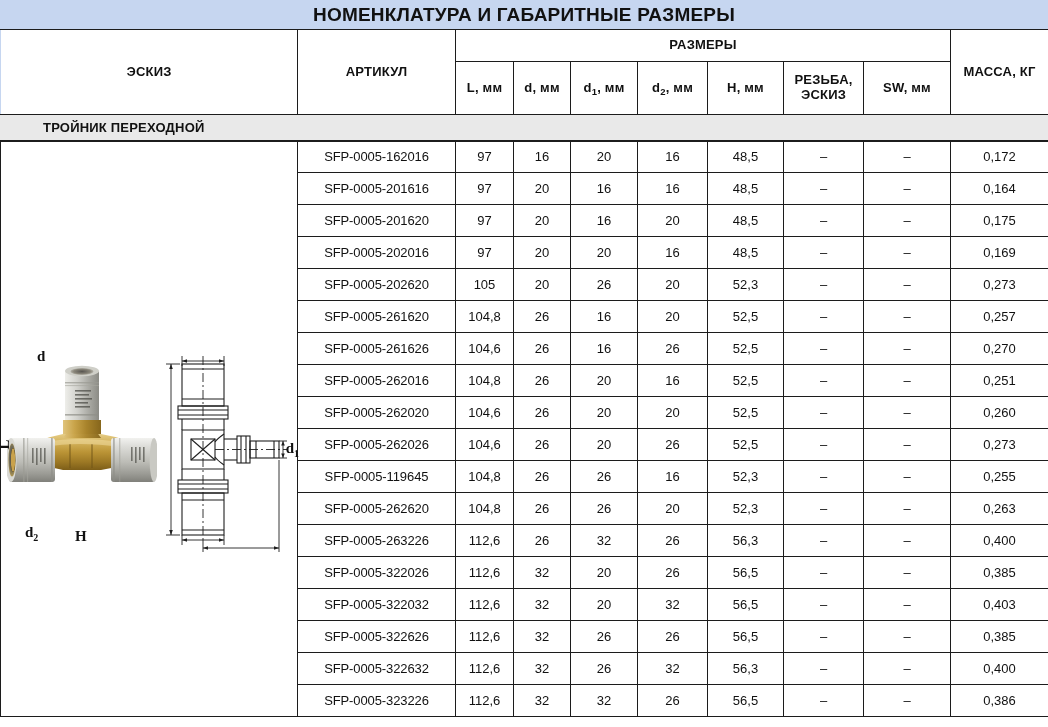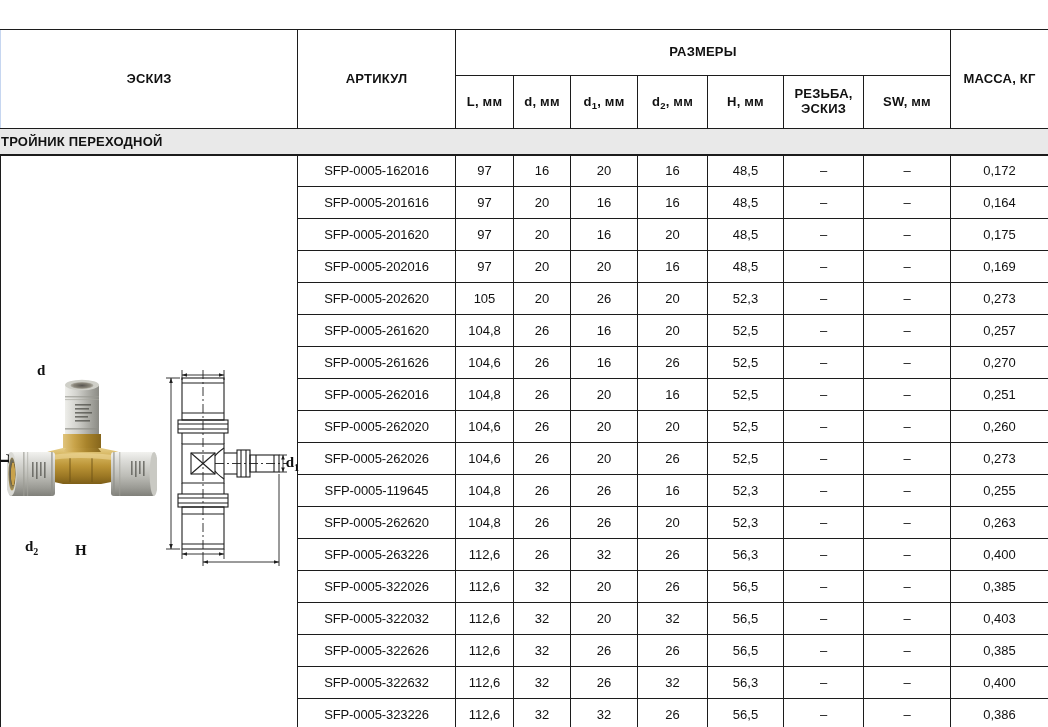--- a/index.html
+++ b/index.html
@@ -154,6 +154,9 @@
 
 <div id="sheet">
 
+  <div class="title-band">
+    <span class="title-text">НОМЕНКЛАТУРА И ГАБАРИТНЫЕ РАЗМЕРЫ</span>
+  </div>
 
   <table class="spec">
     <colgroup>

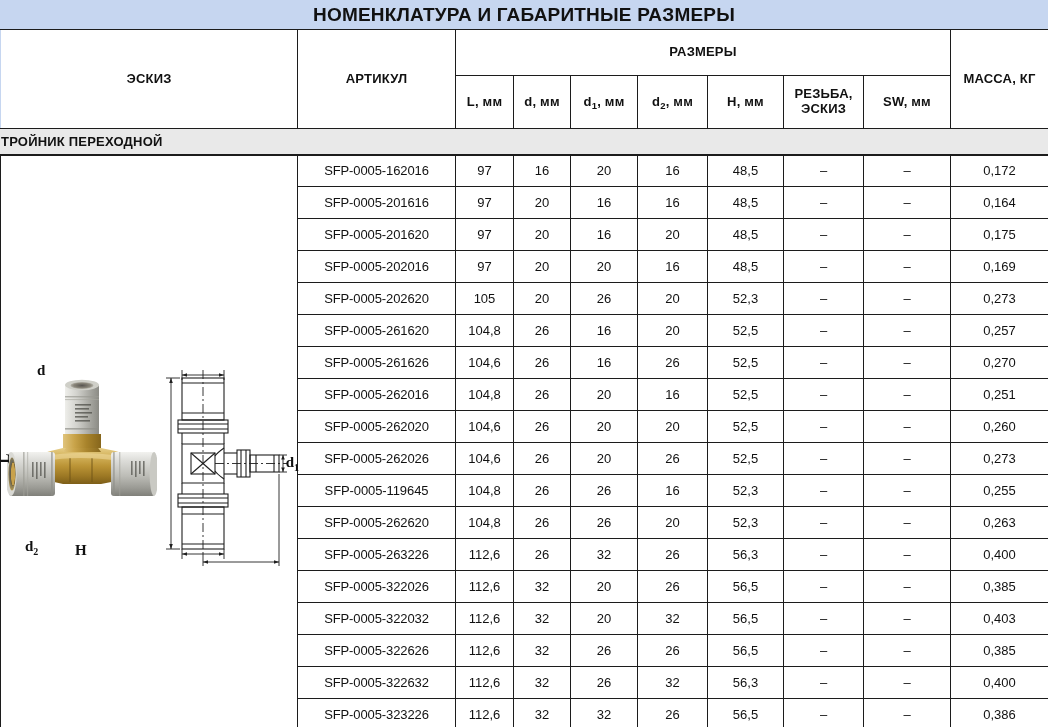--- a/index.html
+++ b/index.html
@@ -66,7 +66,7 @@
   }
   thead th.outer-l { border-left: 1px solid #c6d6f0; }
   thead th.outer-r { border-right: 1px solid #c6d6f0; border-radius: 25px; }
-  thead tr.hdr-top th { height: 46px; }
+  thead tr.hdr-top th { height: 32px; }
   thead tr.hdr-bot th { height: 53px; }
   thead th.tall { height: 99px; }
   thead th sub {

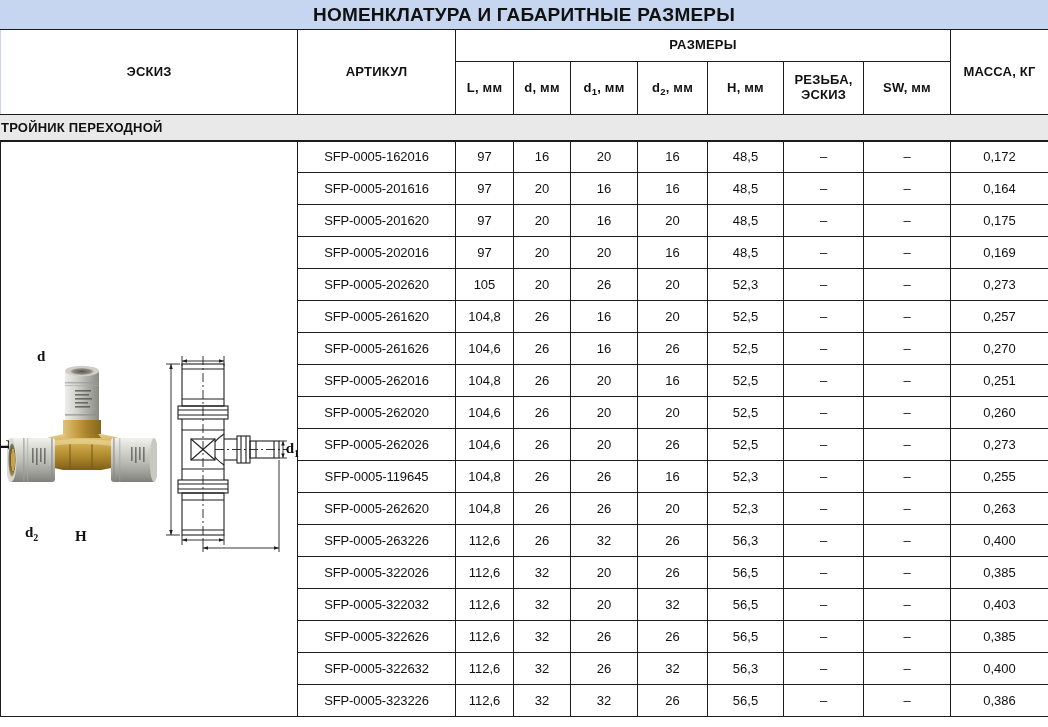--- a/index.html
+++ b/index.html
@@ -85,6 +85,7 @@
     border-bottom: 2px solid #1c1c1c;
     height: 26px;
     text-align: left;
+    padding-left: 42px;
     font-weight: bold;
     font-size: 13px;
     letter-spacing: 0.2px;

